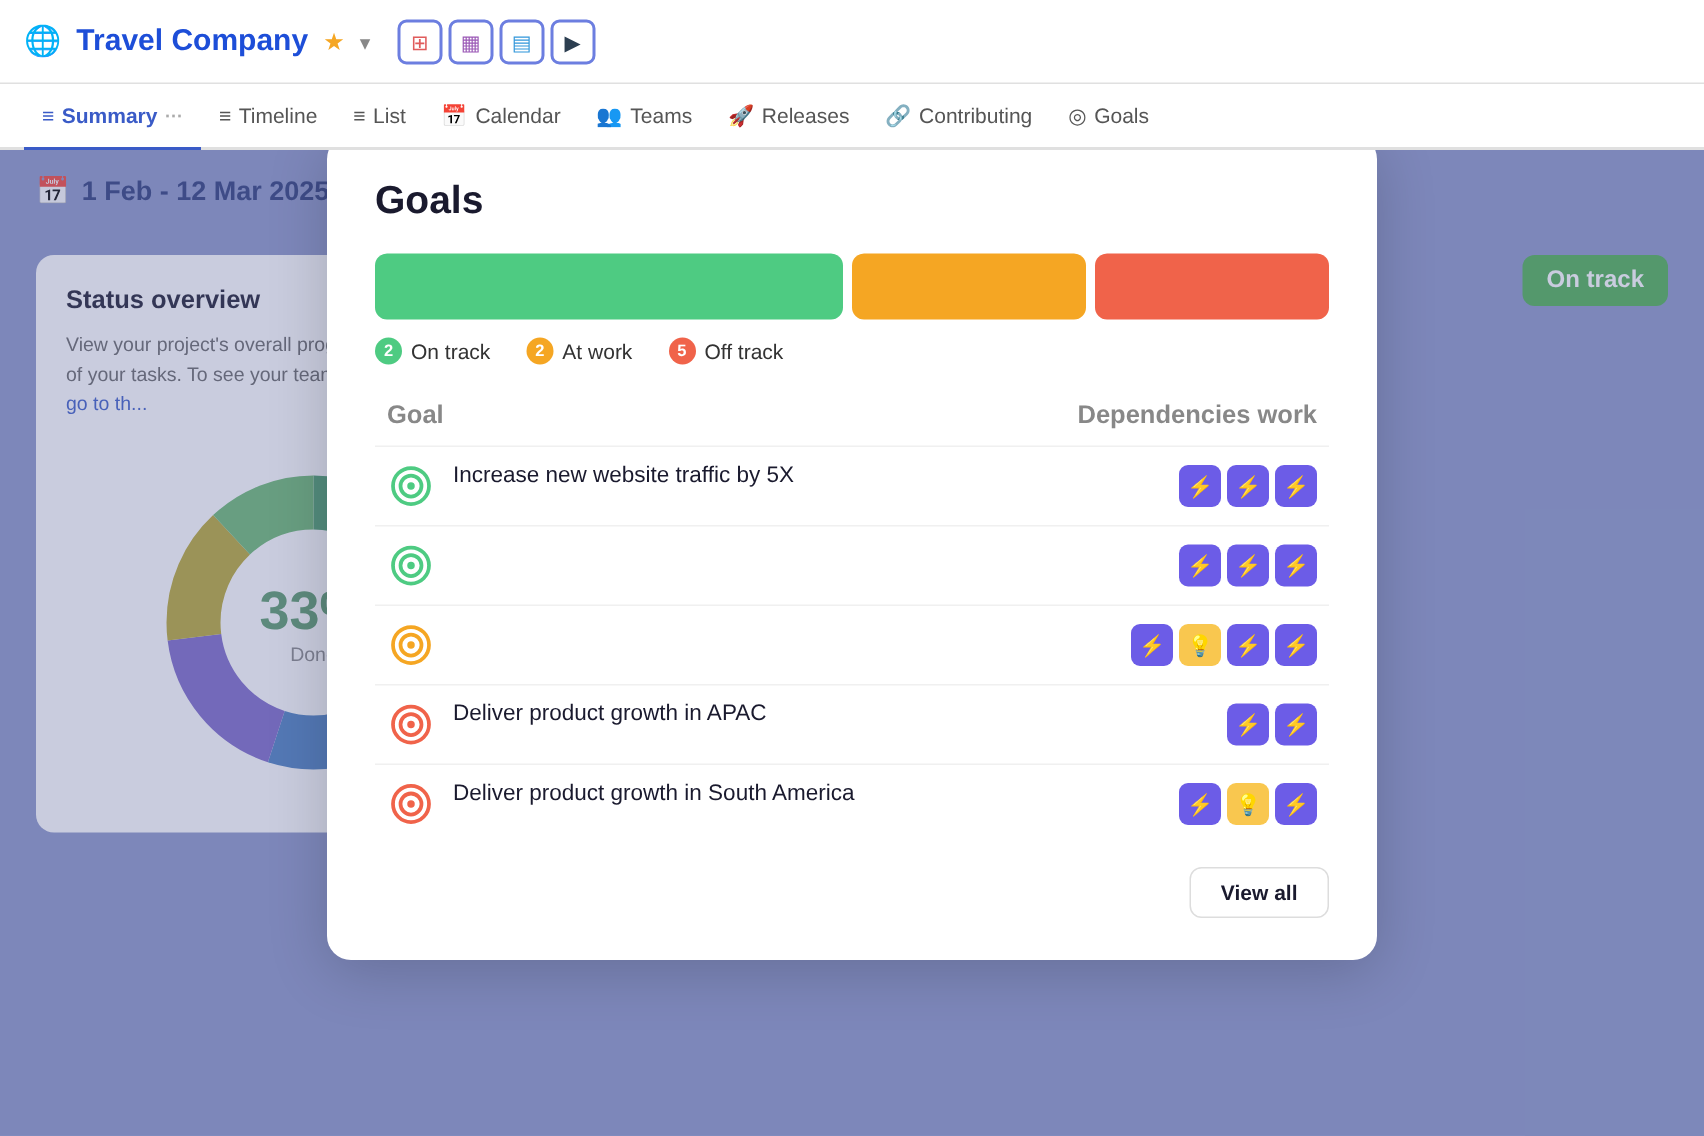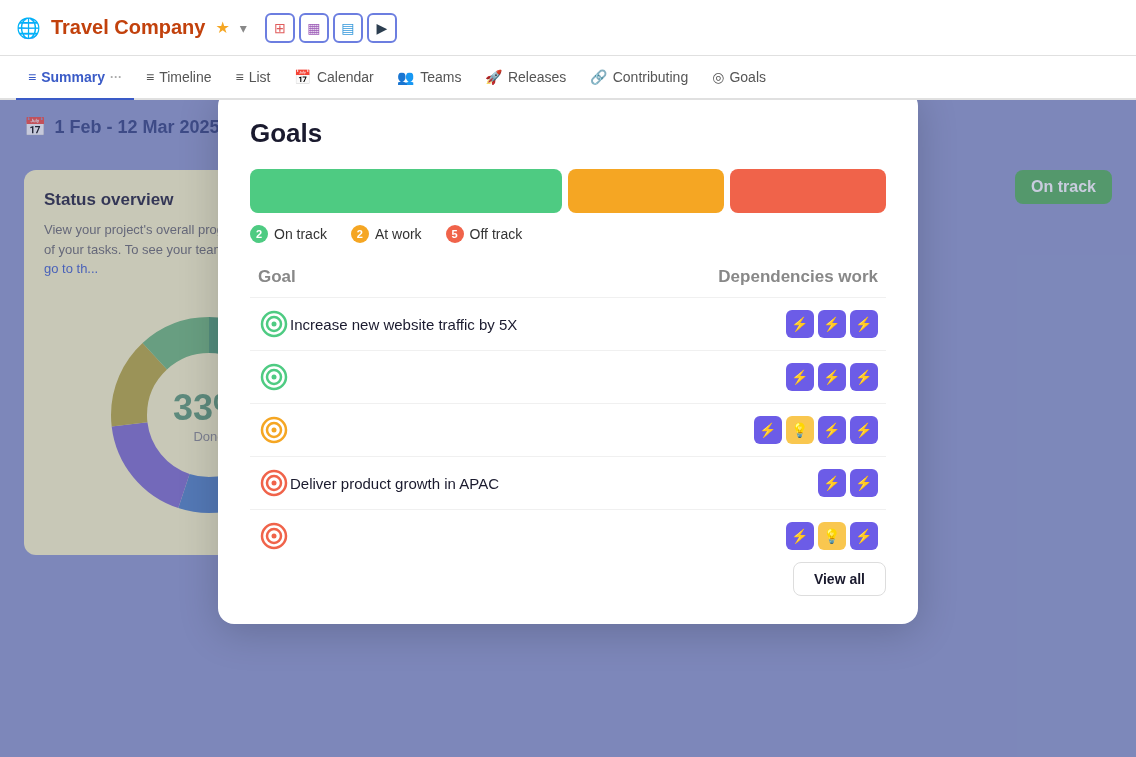--- a/index.html
+++ b/index.html
@@ -31,7 +31,7 @@
     .top-bar-title {
       font-size: 20px;
       font-weight: 700;
-      color: #c2410c;
+      color: #1d4ed8;
     }
     .top-bar-star {
       color: #f5a623;

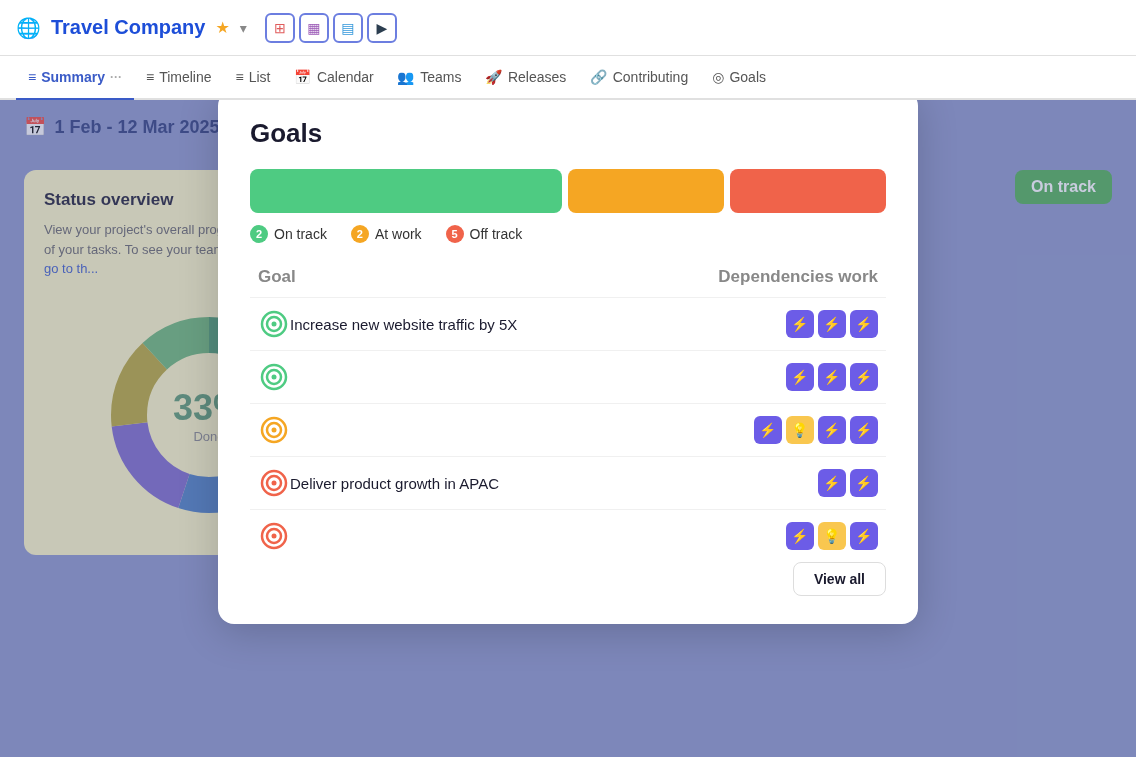--- a/index.html
+++ b/index.html
@@ -112,7 +112,7 @@
       left: 24px;
       top: 70px;
       width: 370px;
-      background: #fef9c3;
+      background: #ffffff;
       border-radius: 12px;
       padding: 20px;
     }

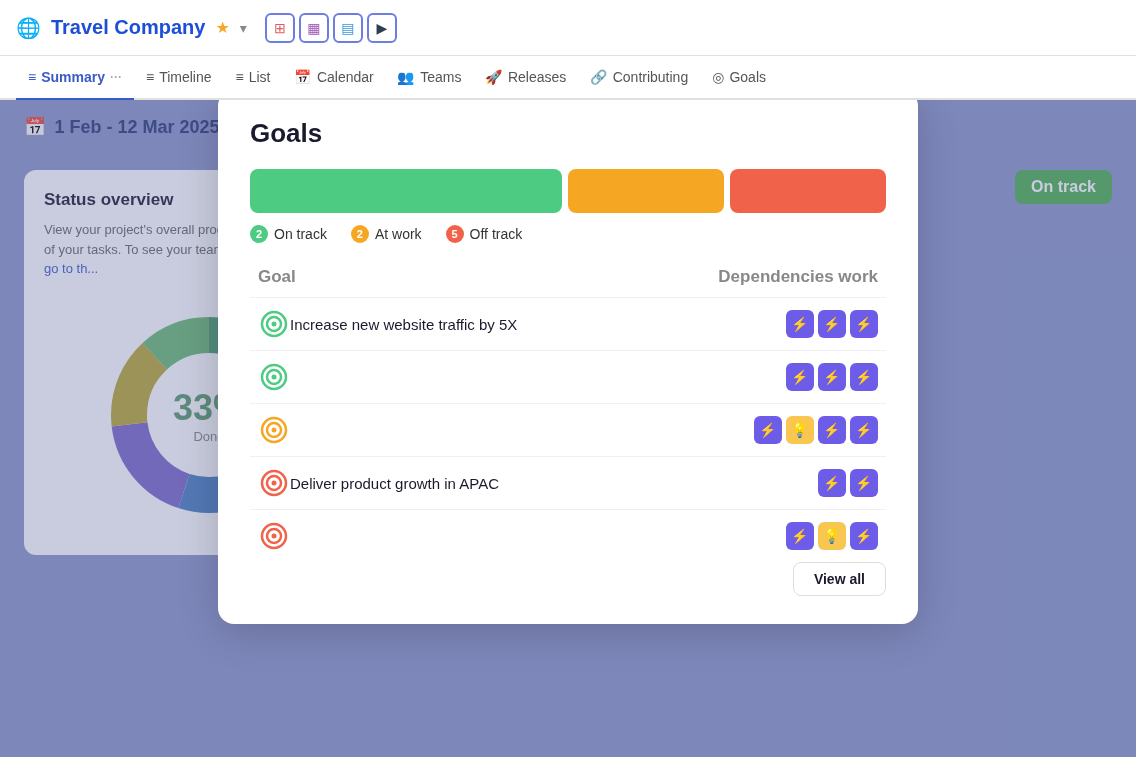--- a/index.html
+++ b/index.html
@@ -257,7 +257,7 @@
     }
     .goal-left {
       display: flex;
-      align-items: center;
+      gap: 12px;
     }
     .goal-icon {
       width: 32px;

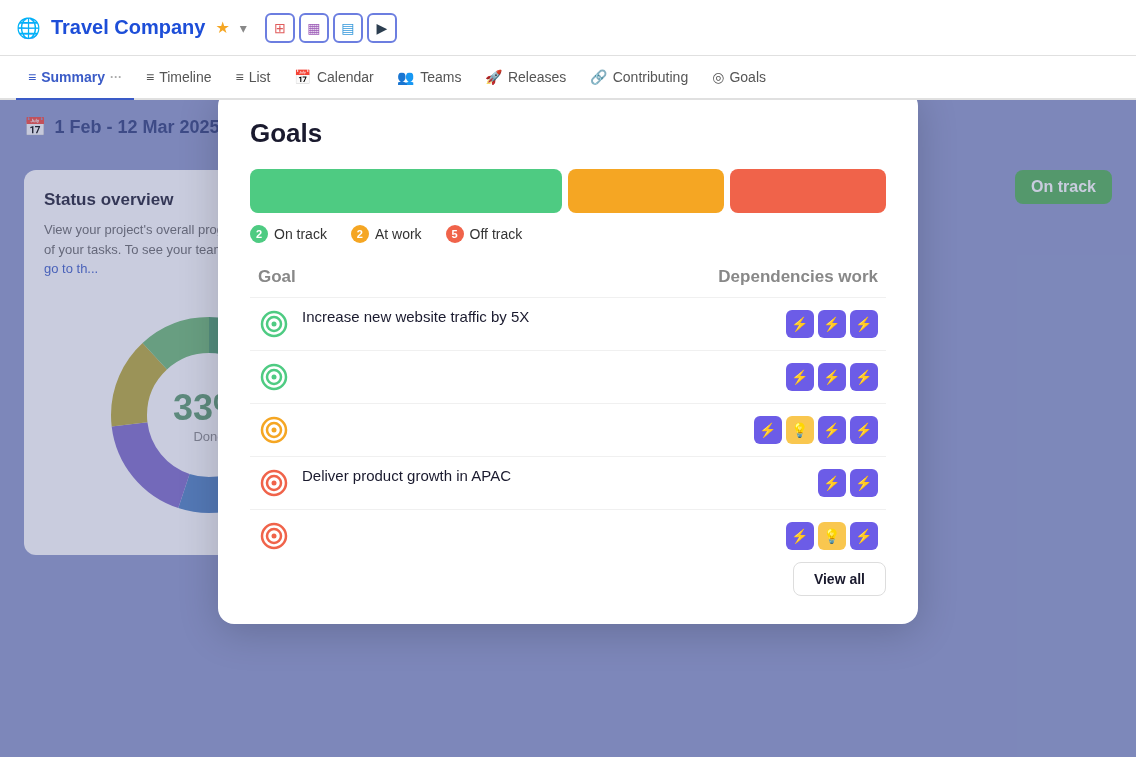--- a/index.html
+++ b/index.html
@@ -509,6 +509,7 @@
             <circle cx="14" cy="14" r="2.5" fill="#f0634a"></circle>
               </svg>
           </div>
+          <span class="goal-text">Deliver product growth in South America</span>
         </div>
         <div class="goal-right">
           <div class="contrib-icon">⚡</div>

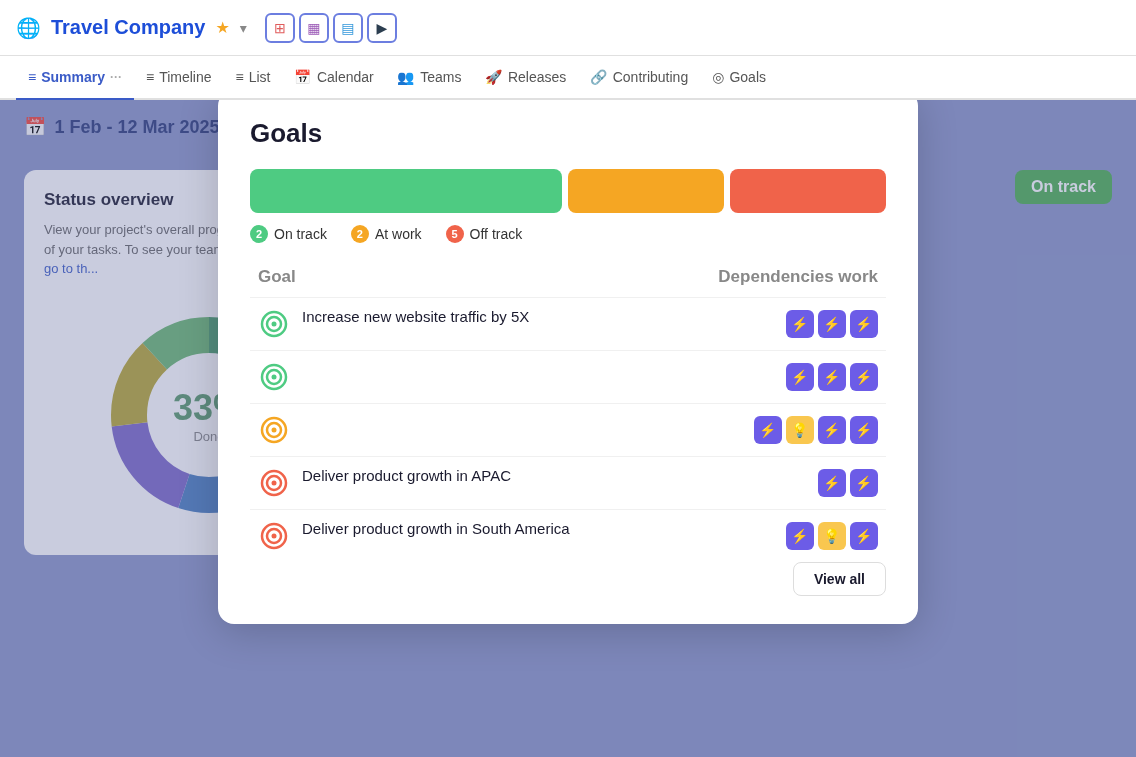--- a/index.html
+++ b/index.html
@@ -299,7 +299,7 @@
     .view-all-btn {
       display: block;
       margin-left: auto;
-      margin-top: 0;
+      margin-top: 16px;
       padding: 8px 20px;
       border: 1px solid #ddd;
       border-radius: 8px;

